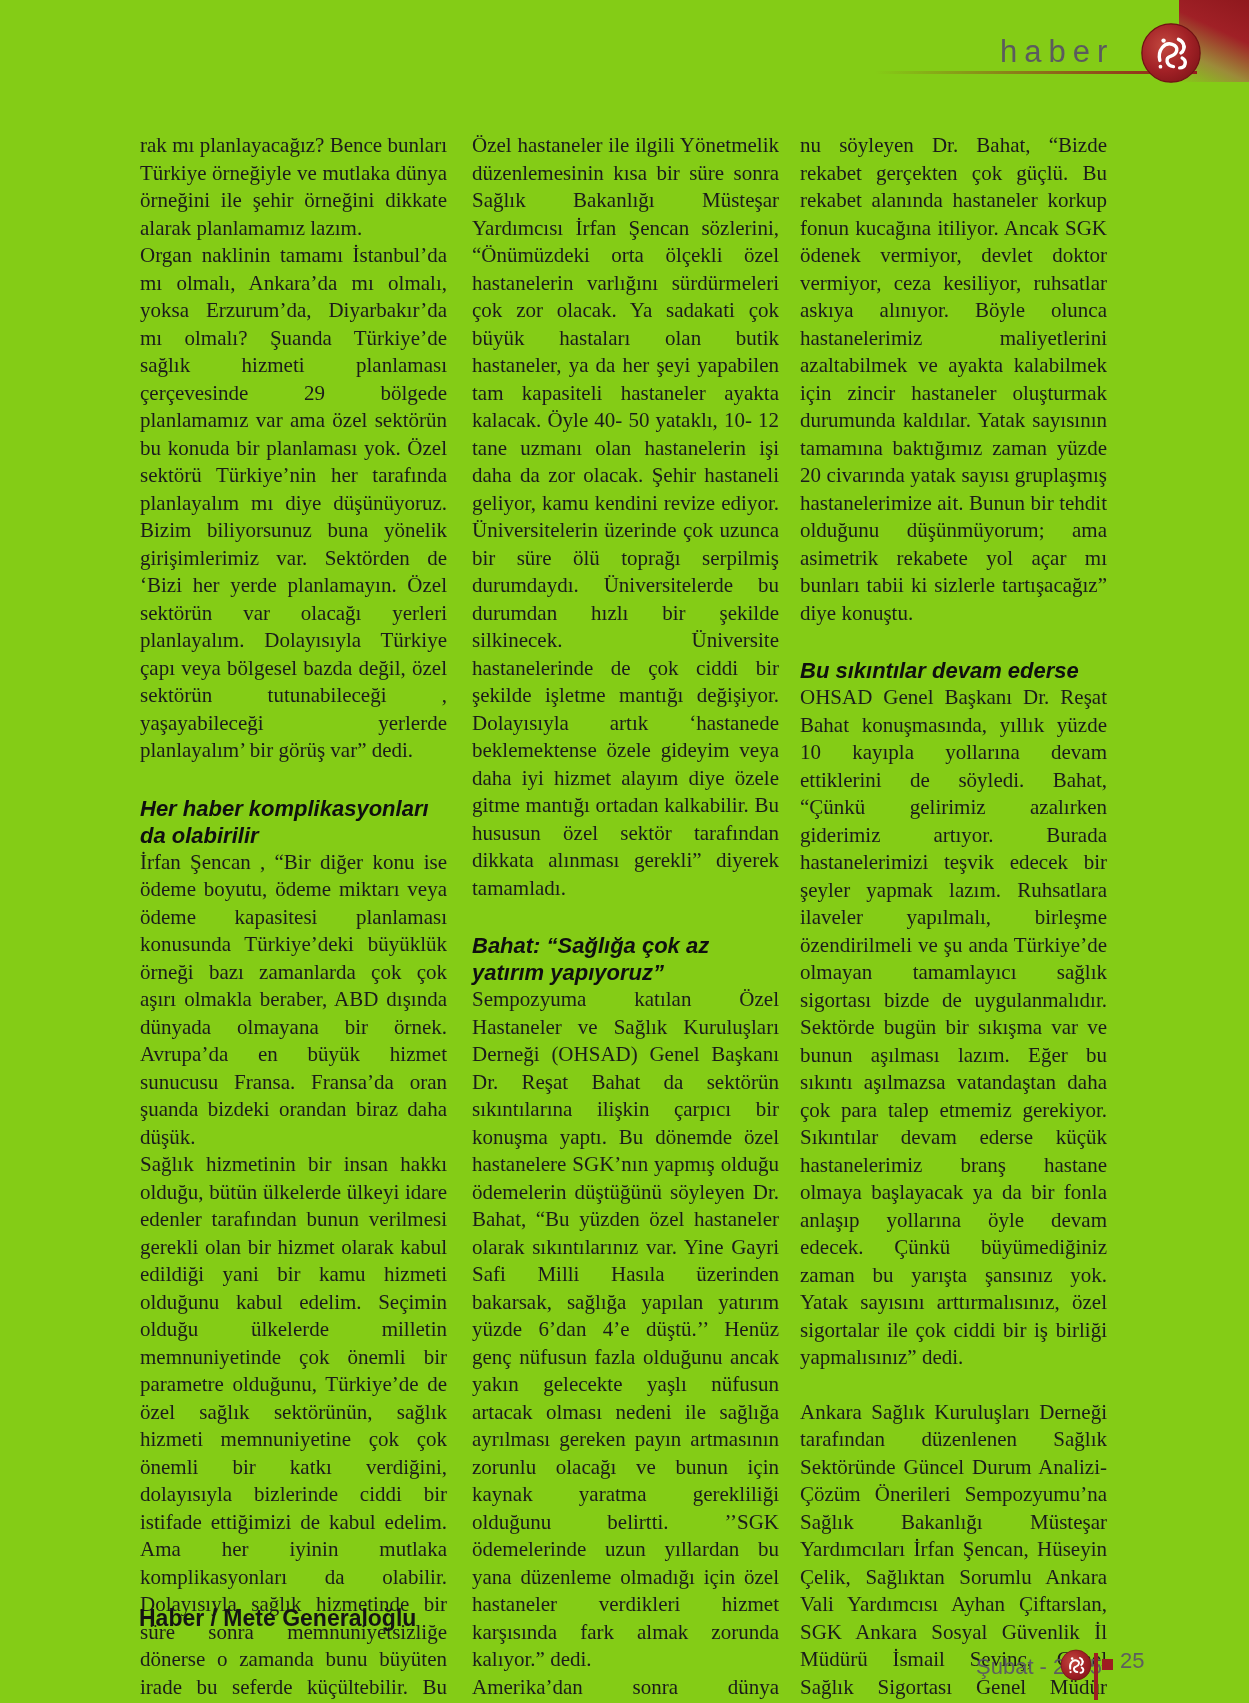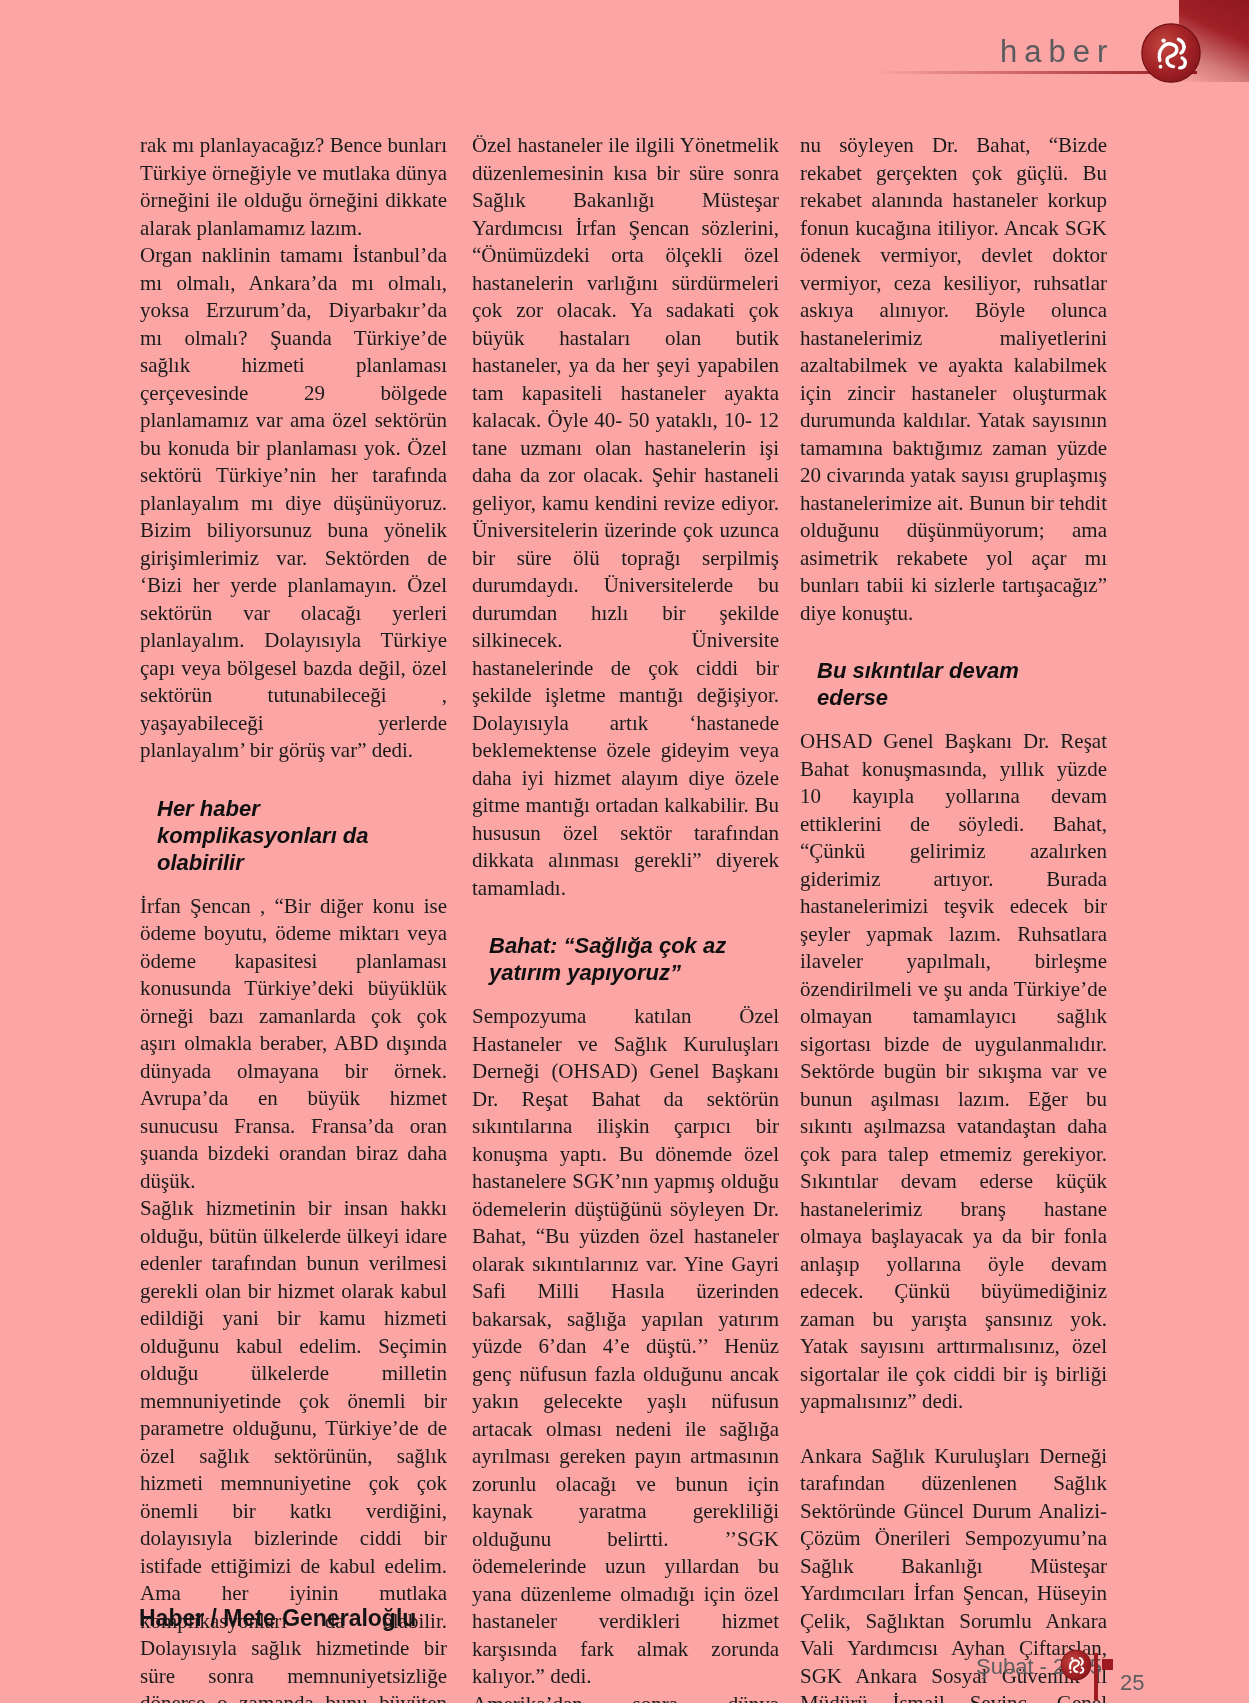--- a/index.html
+++ b/index.html
@@ -4,7 +4,7 @@
 <style>
   html,body { margin:0; padding:0; background:#ffffff; }
   .page {
-    position:relative; width:1249px; height:1703px; background:#fca5a5;
+    position:relative; width:1249px; height:1703px; background:#84cc16;
     overflow:hidden; font-family:"Liberation Serif", serif; color:#1b1b1b;
   }
 

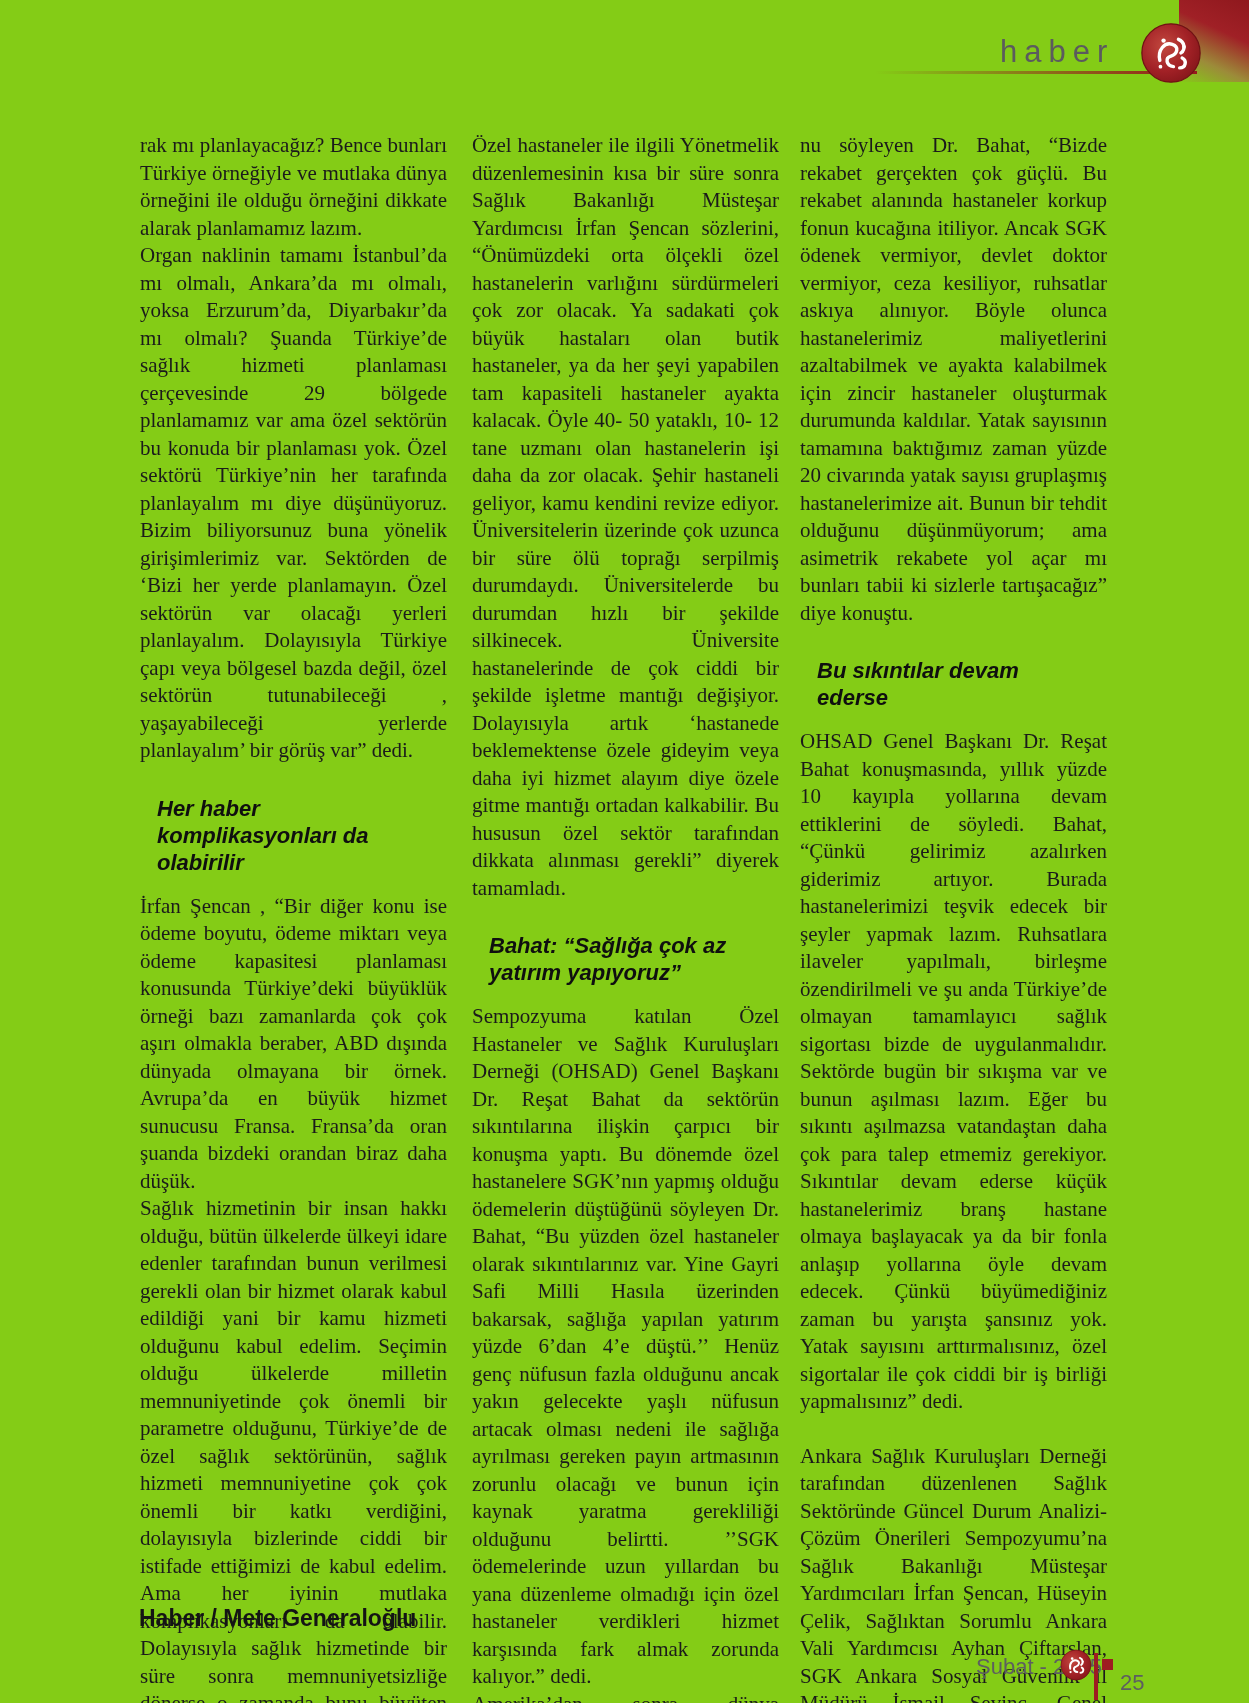--- a/index.html
+++ b/index.html
@@ -93,7 +93,7 @@
   </div>
 
   <div class="col" id="col1">
-    <p>rak mı planlayacağız? Bence bunları Türkiye örneğiyle ve mutlaka dünya örneğini ile olduğu örneğini dikkate alarak planlamamız lazım.</p>
+    <p>rak mı planlayacağız? Bence bunları Türkiye örneğiyle ve mutlaka dünya örneğini ile şehir örneğini dikkate alarak planlamamız lazım.</p>
     <p>Organ naklinin tamamı İstanbul’da mı olmalı, Ankara’da mı olmalı, yoksa Erzurum’da, Diyarbakır’da mı olmalı?  Şuanda Türkiye’de sağlık hizmeti planlaması çerçevesinde 29 bölgede planlamamız var ama özel sektörün bu konuda bir planlaması yok. Özel sektörü Türkiye’nin her tarafında planlayalım mı diye düşünüyoruz. Bizim biliyorsunuz buna yönelik girişimlerimiz var. Sektörden de ‘Bizi her yerde planlamayın. Özel sektörün var olacağı yerleri planlayalım. Dolayısıyla Türkiye çapı veya bölgesel bazda değil, özel sektörün tutunabileceği , yaşayabileceği yerlerde planlayalım’ bir görüş var” dedi.</p>
     <h2 class="gap-before">Her haber komplikasyonları da olabirilir</h2>
     <p>İrfan Şencan , “Bir diğer konu ise ödeme boyutu, ödeme miktarı veya ödeme kapasitesi planlaması konusunda Türkiye’deki büyüklük örneği bazı zamanlarda çok çok aşırı olmakla beraber, ABD dışında dünyada olmayana bir örnek. Avrupa’da en büyük hizmet sunucusu Fransa. Fransa’da oran  şuanda bizdeki orandan biraz daha düşük.</p>

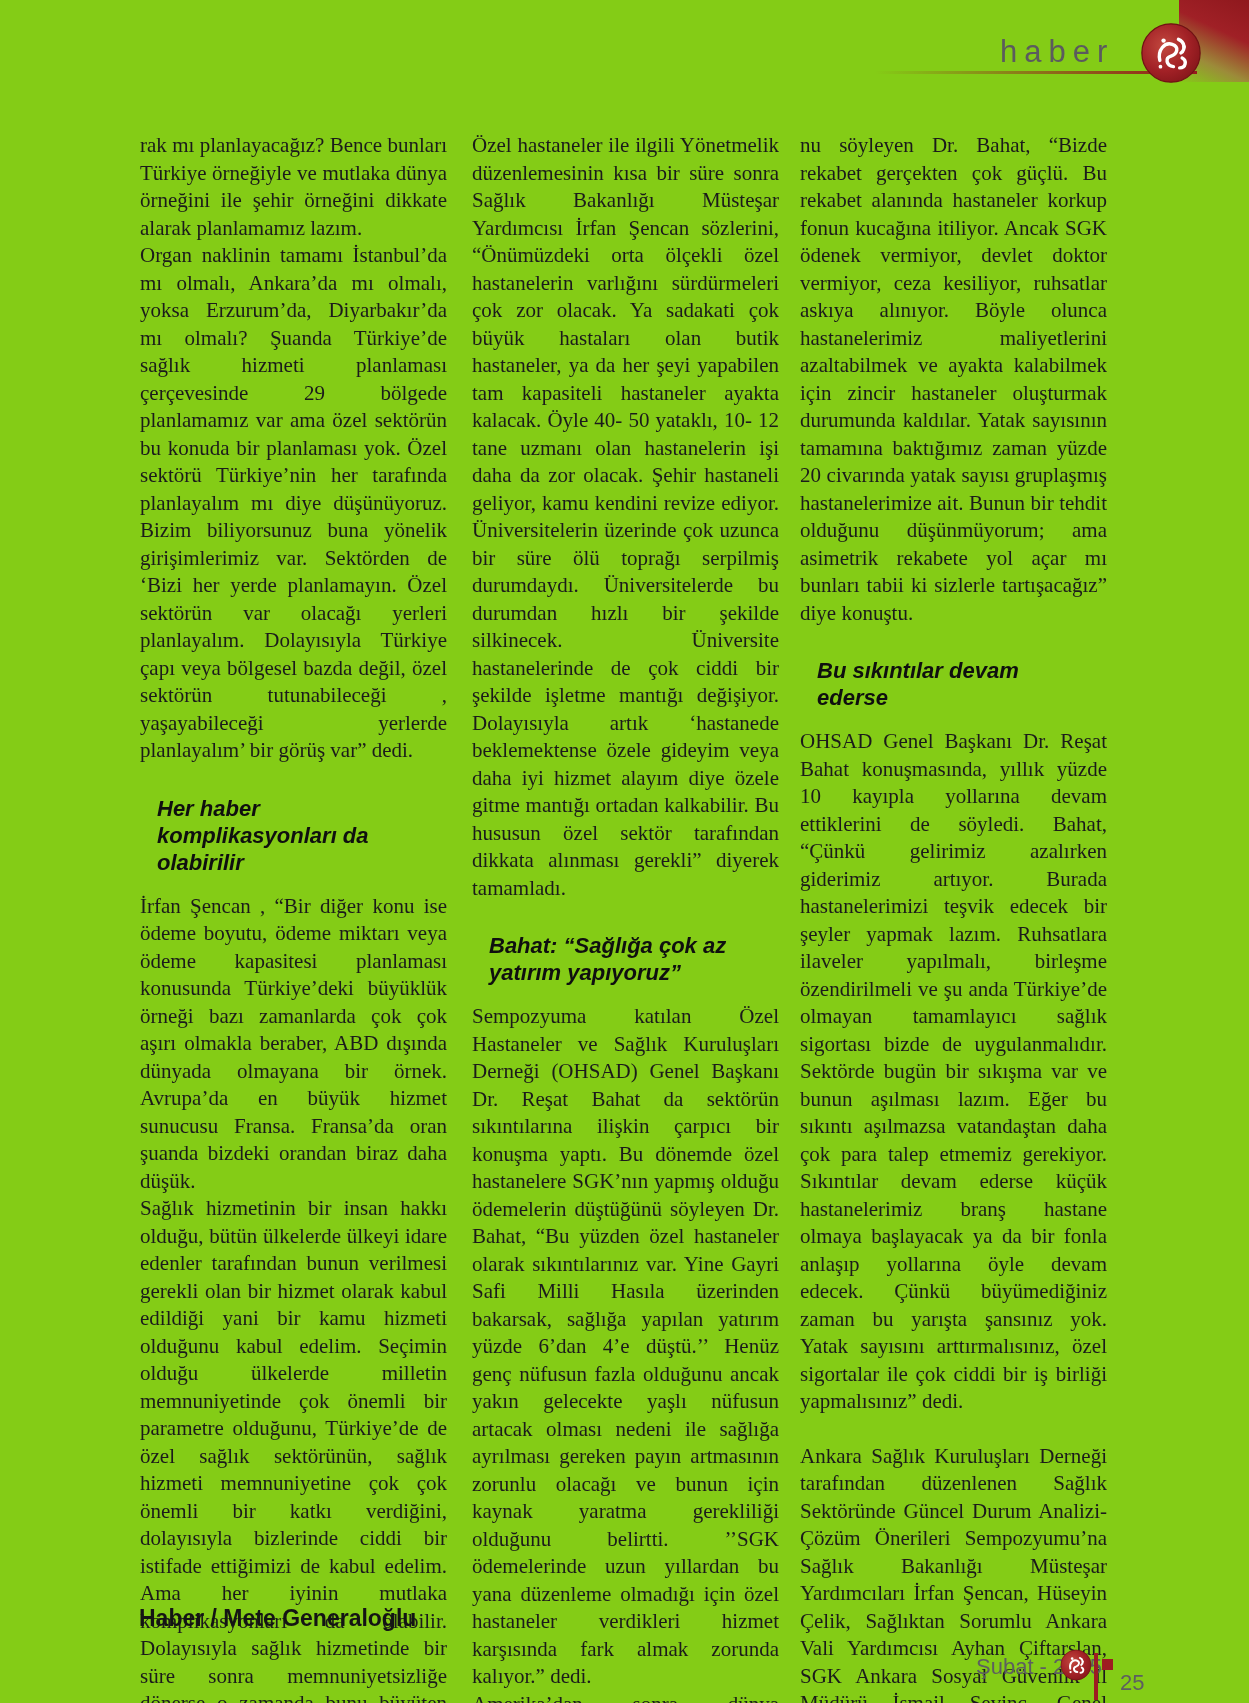--- a/index.html
+++ b/index.html
@@ -36,7 +36,7 @@
   #col3 { left:800px; }
   .col p { margin:0; }
   .col h2 {
-    margin:17px; font-family:"Liberation Sans", sans-serif; font-style:italic;
+    margin:0; font-family:"Liberation Sans", sans-serif; font-style:italic;
     font-weight:bold; font-size:22px; line-height:27px; color:#0f0f0f; text-align:left;
   }
   .gap-before { margin-top:30px !important; }

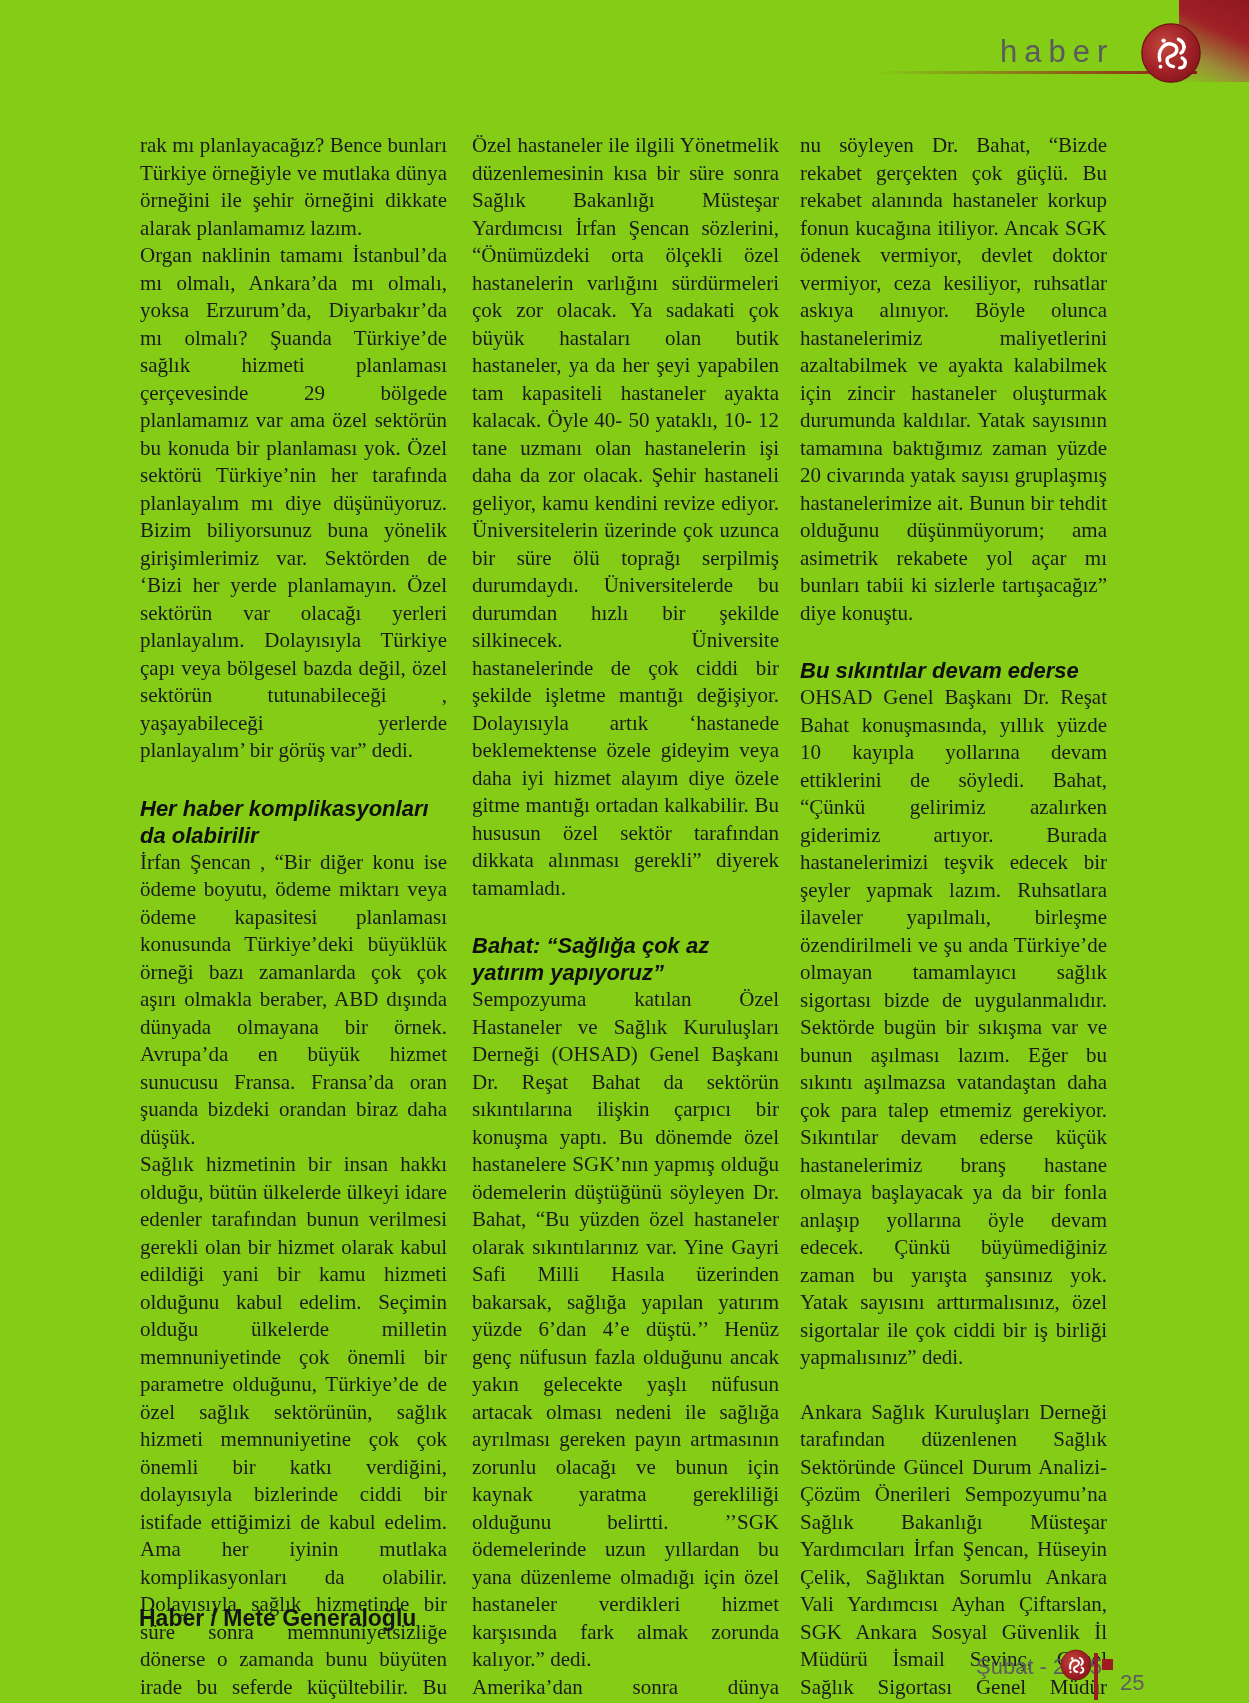--- a/index.html
+++ b/index.html
@@ -57,7 +57,7 @@
   .v-rule { position:absolute; left:124px; top:9px; width:4px; height:47px; background:#9e1c21; }
   .page-square { position:absolute; left:132px; top:15px; width:11px; height:11px; background:#9e1c21; }
   .page-number {
-    position:absolute; left:150px; top:26px;
+    position:absolute; left:150px; top:4px;
     font-family:"Liberation Sans", sans-serif; font-size:22px; color:#5d5e60;
   }
 </style>

